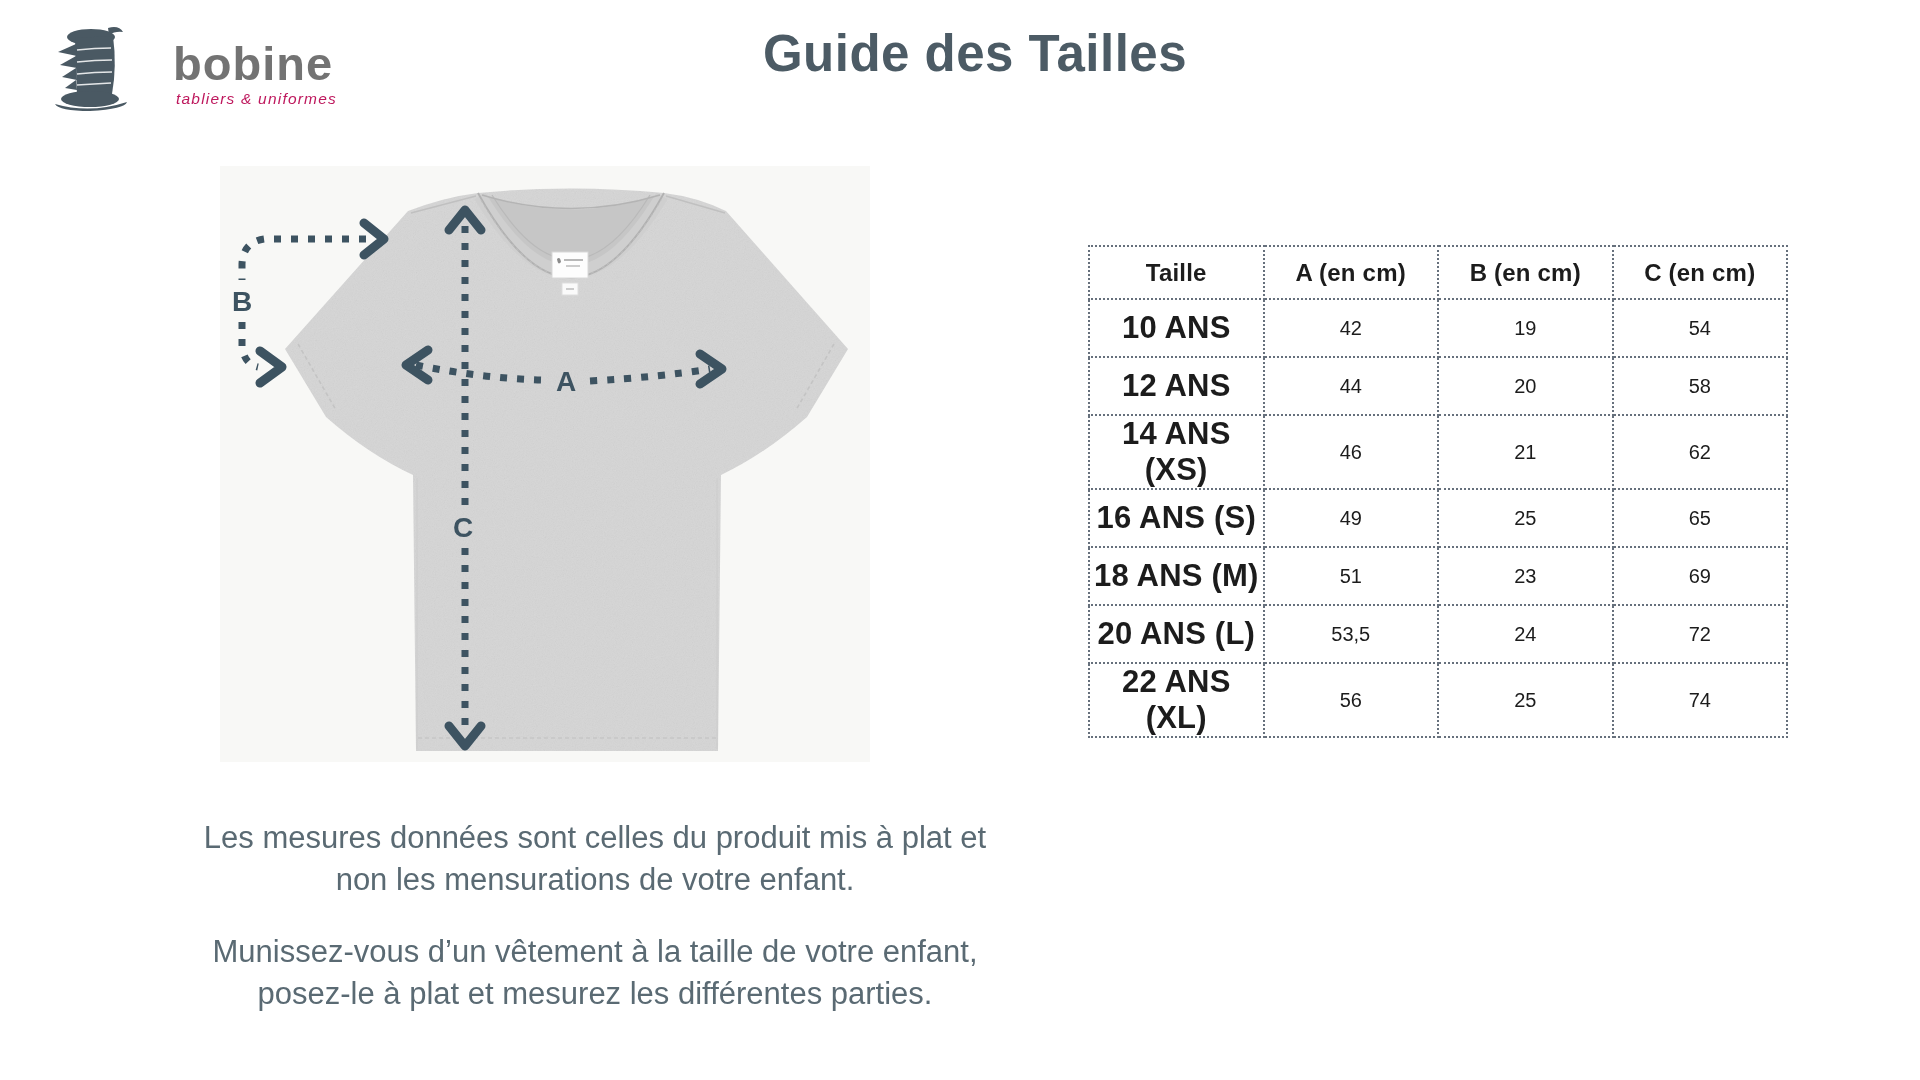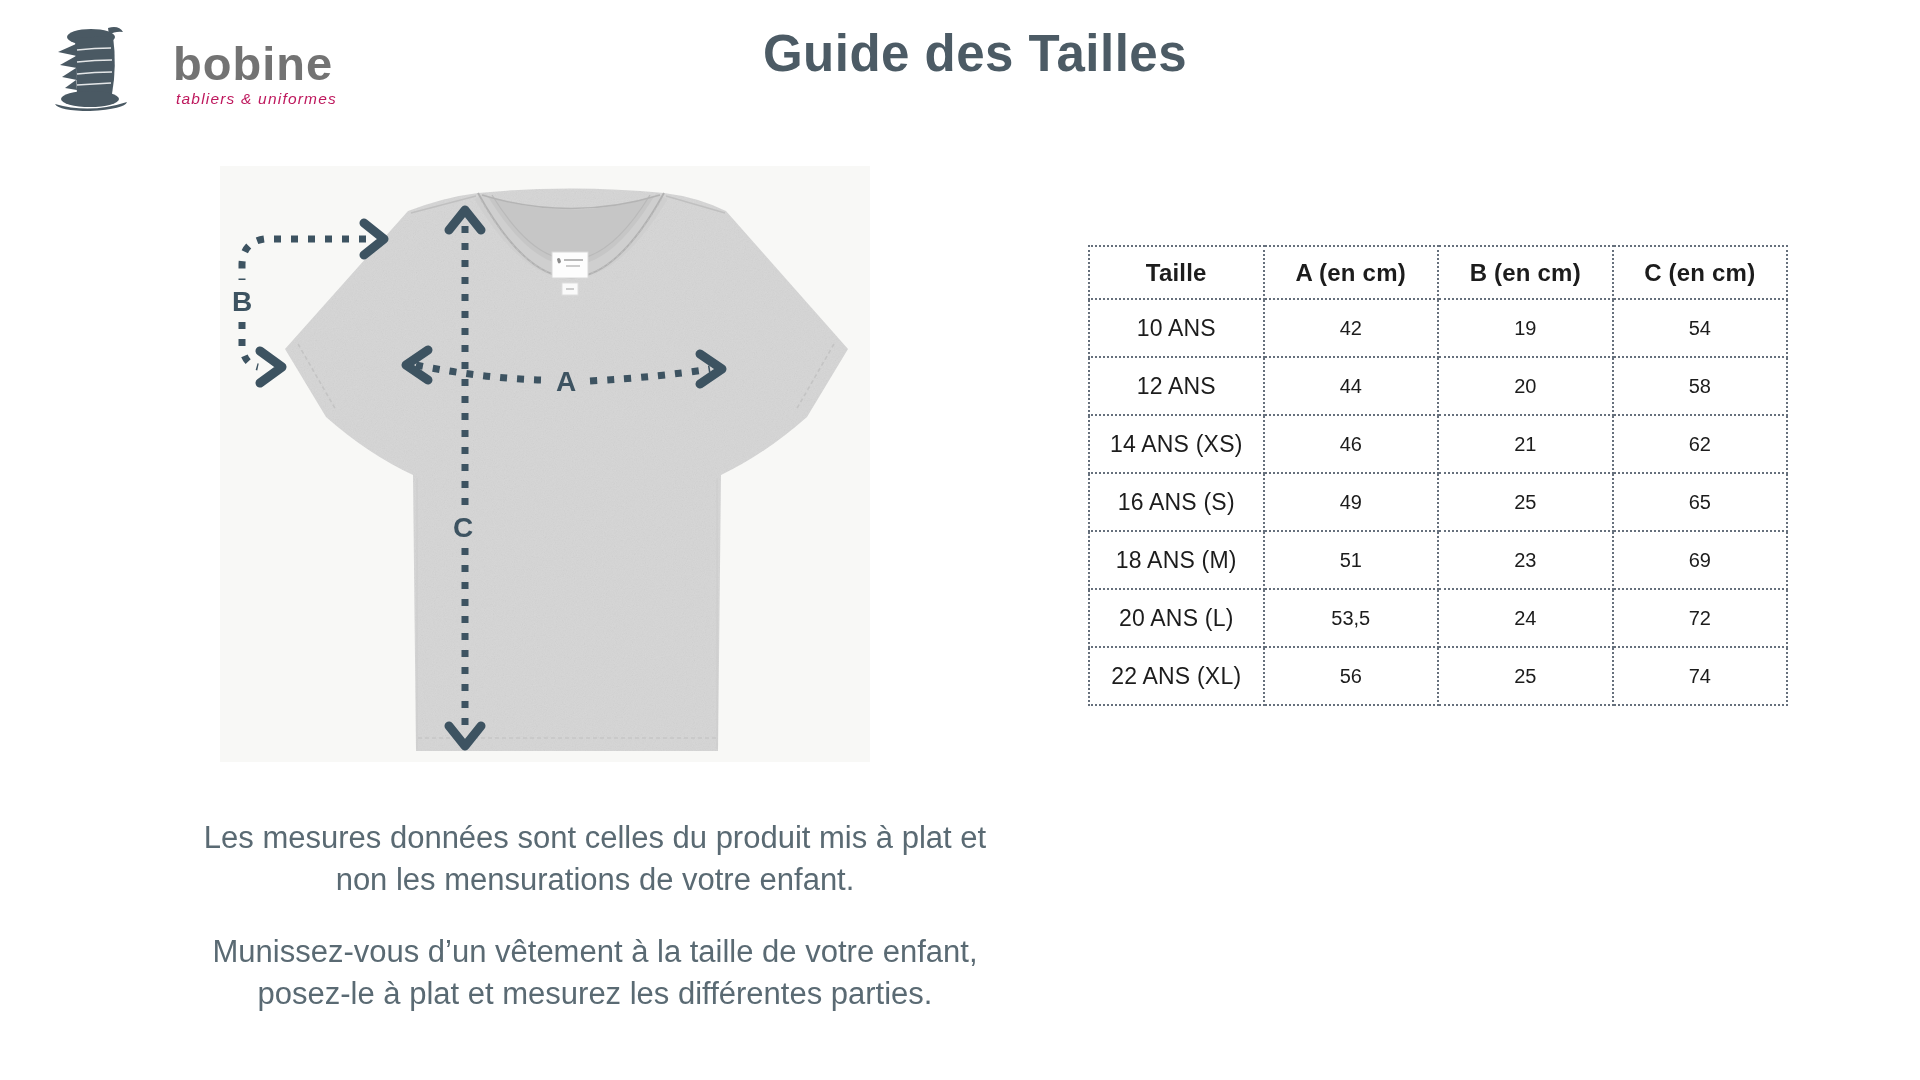--- a/index.html
+++ b/index.html
@@ -46,7 +46,7 @@
   }
   .size-table th{height:51px;font-size:24px;font-weight:bold;letter-spacing:0.2px;}
   .size-table td{height:56px;font-size:20px;font-weight:normal;}
-  .size-table td.rowlabel{font-weight:normal;font-size:23px;letter-spacing:0.2px;}
+  .size-table td.rowlabel{font-weight:bold;font-size:31px;letter-spacing:0.2px;}
 </style>
 </head>
 <body>

